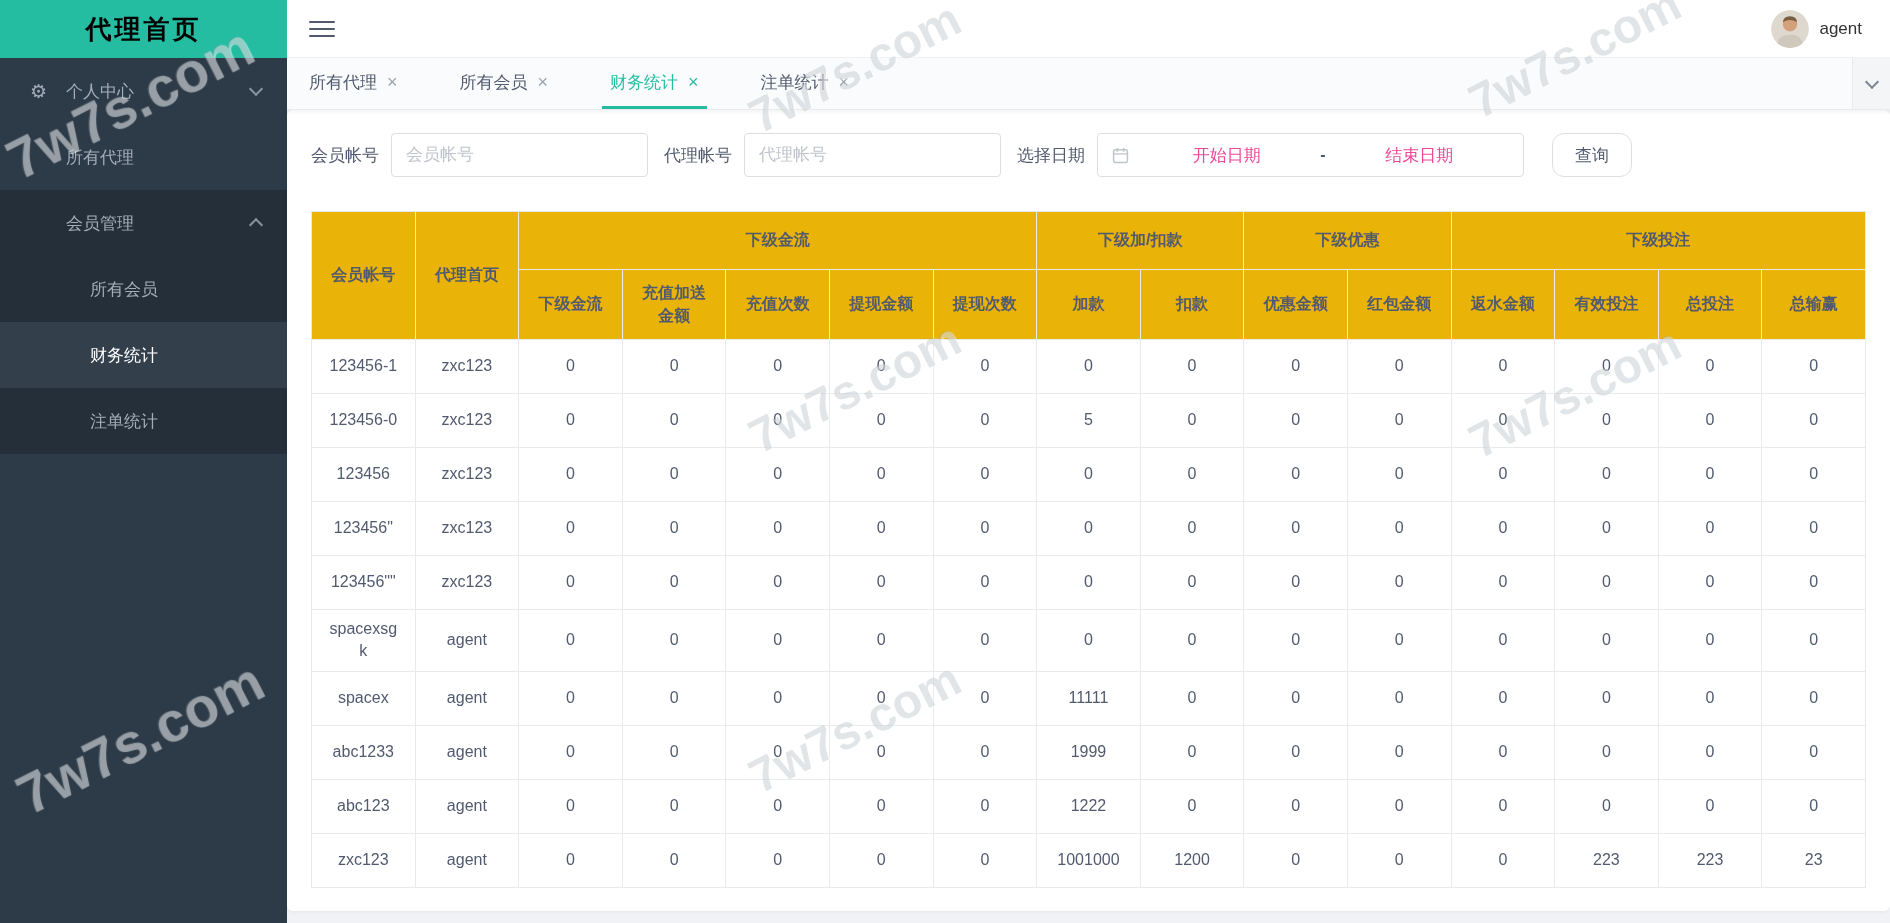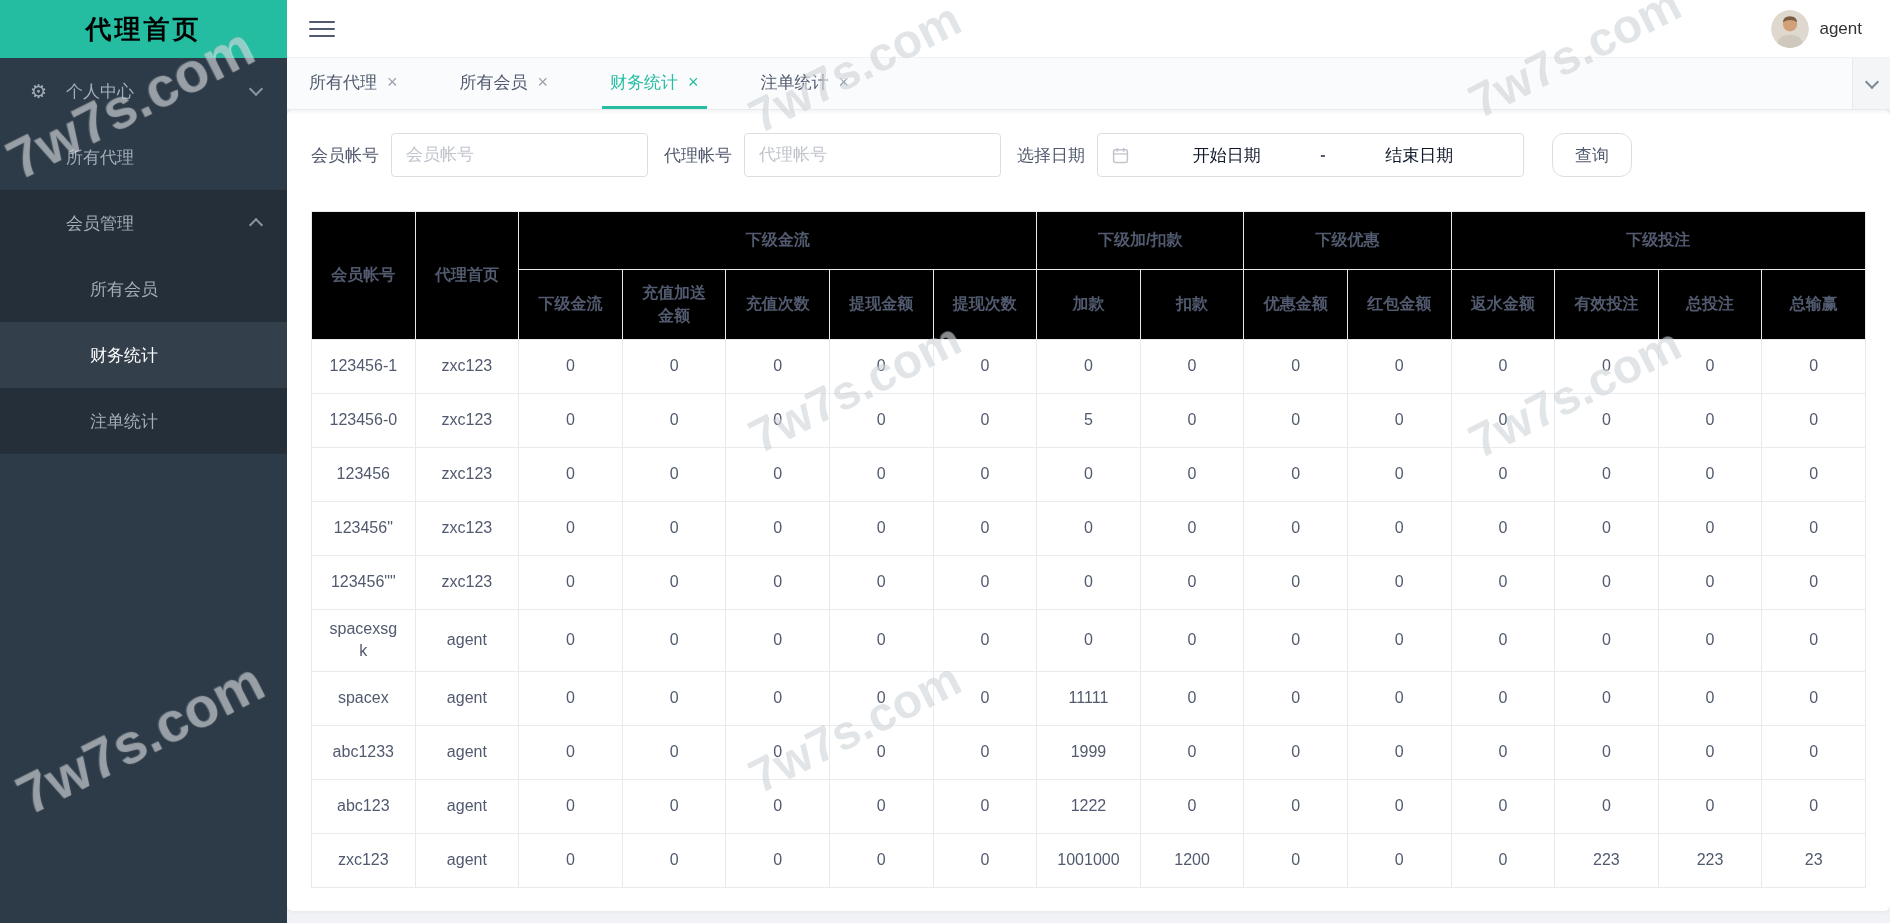--- a/index.html
+++ b/index.html
@@ -62,7 +62,7 @@
   .date-range { width:427px; height:44px; border:1px solid #dcdee2; border-radius:4px;
     display:flex; align-items:center; padding:0 14px; margin-right:28px; cursor:text; background:#fff; }
   .date-range .cal { flex:0 0 auto; margin-right:8px; display:flex; }
-  .date-range .ph { flex:1; text-align:center; font-size:17px; color:#0f172a; }
+  .date-range .ph { flex:1; text-align:center; font-size:17px; color:#ec4899; }
   .date-range .sep { flex:0 0 auto; color:#515a6e; font-weight:bold; padding:0 4px; }
   .btn { width:80px; height:44px; background:#fff; border:1px solid #dcdee2; border-radius:12px;
     font-size:17px; color:#515a6e; cursor:pointer;

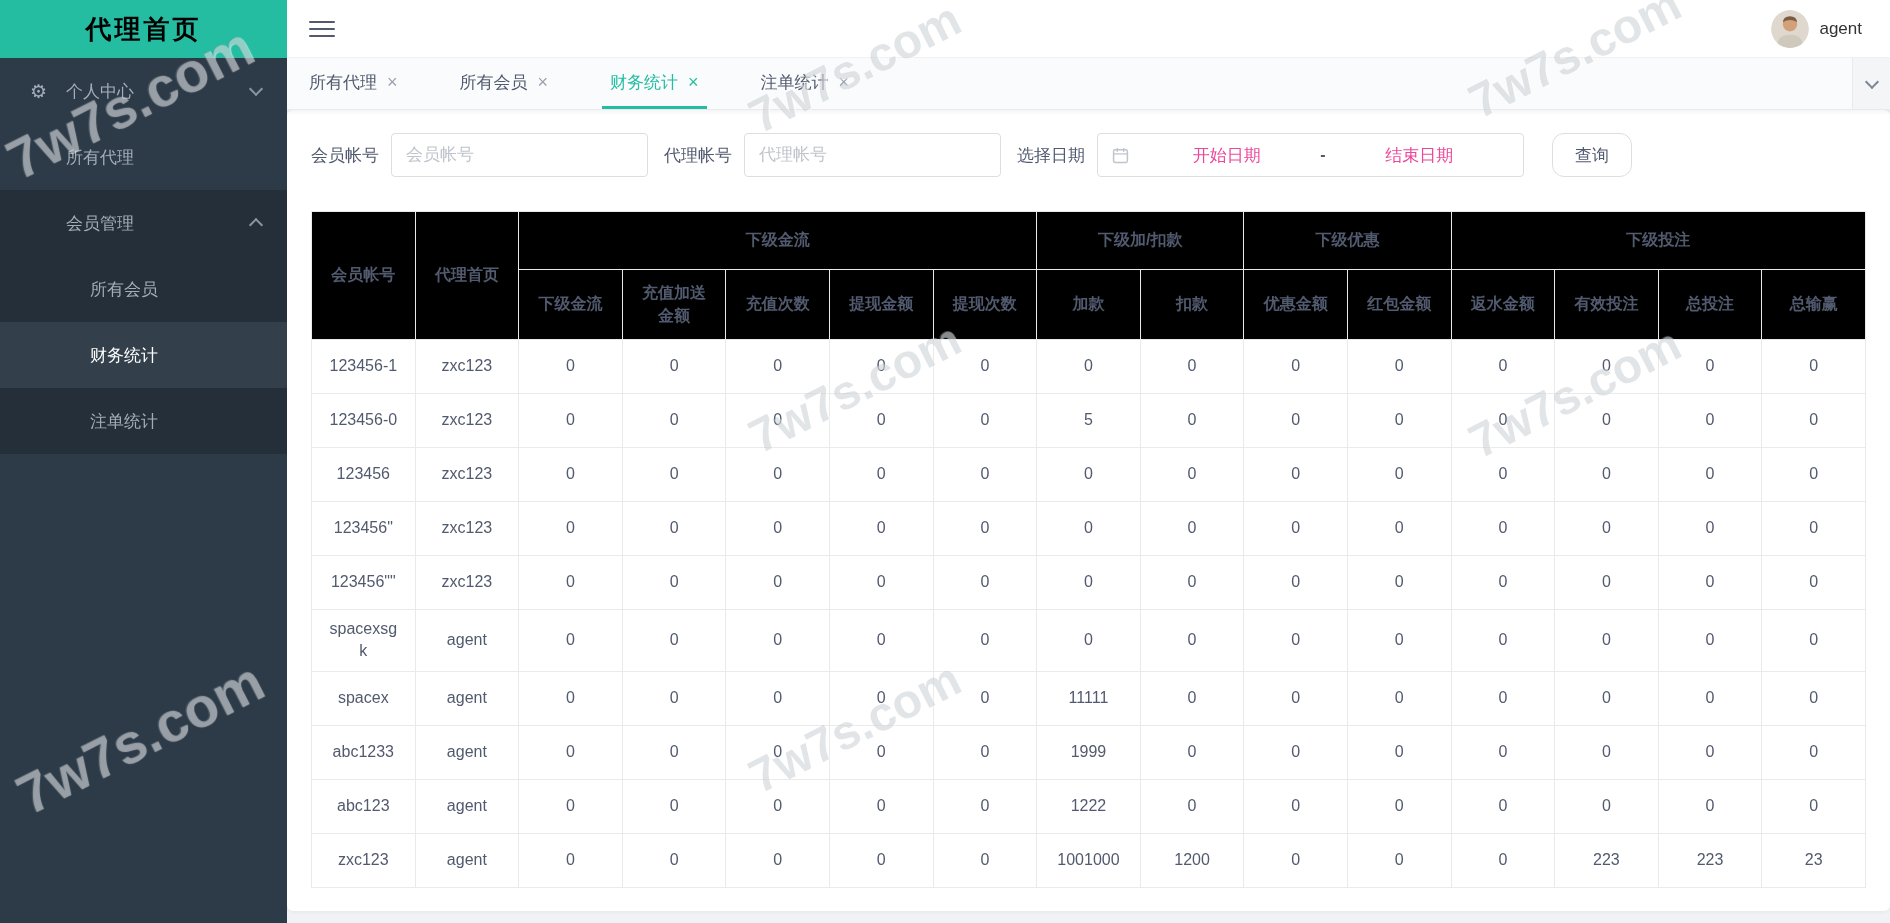--- a/index.html
+++ b/index.html
@@ -72,7 +72,7 @@
   table { width:100%; border-collapse:collapse; table-layout:fixed; }
   th, td { border:1px solid #e8eaec; text-align:center; color:#515a6e; font-size:16px;
     padding:8px 14px; word-break:break-all; line-height:1.4; }
-  thead th { background:#000000; font-weight:bold; }
+  thead th { background:#eab308; font-weight:bold; }
   thead tr.grp th { height:58px; }
   thead tr.subs th { height:70px; }
   tbody td { height:54px; background:#fff; }

